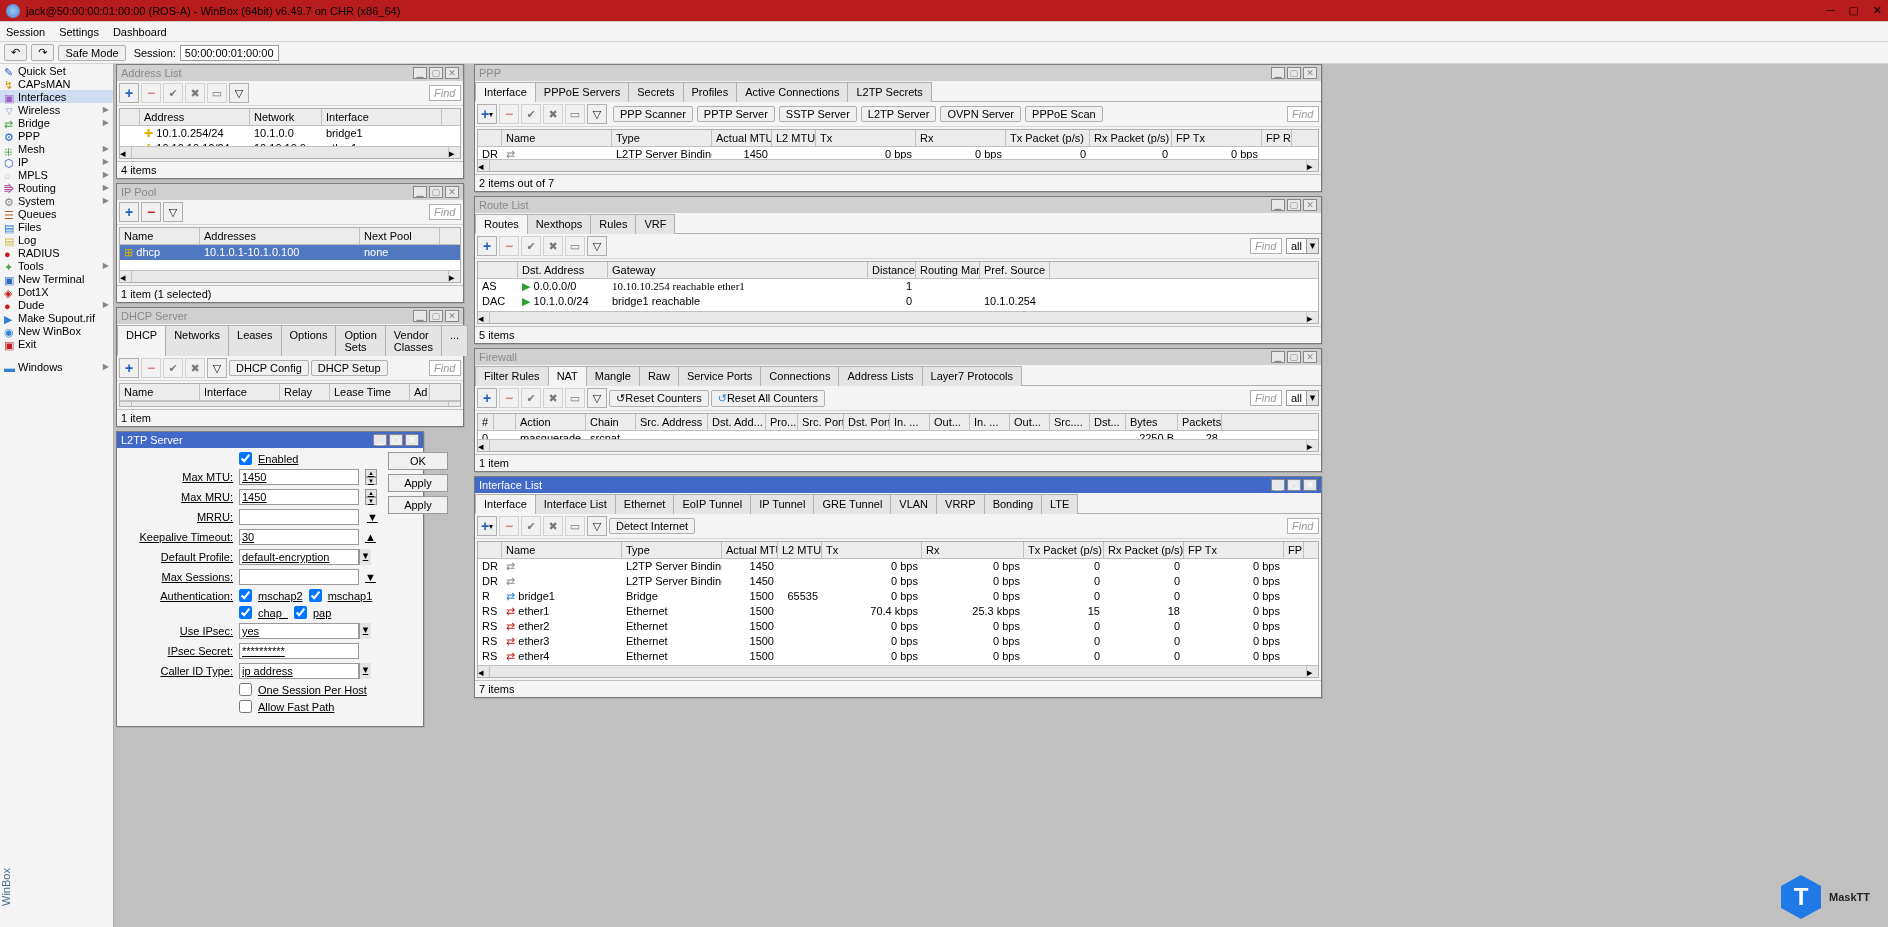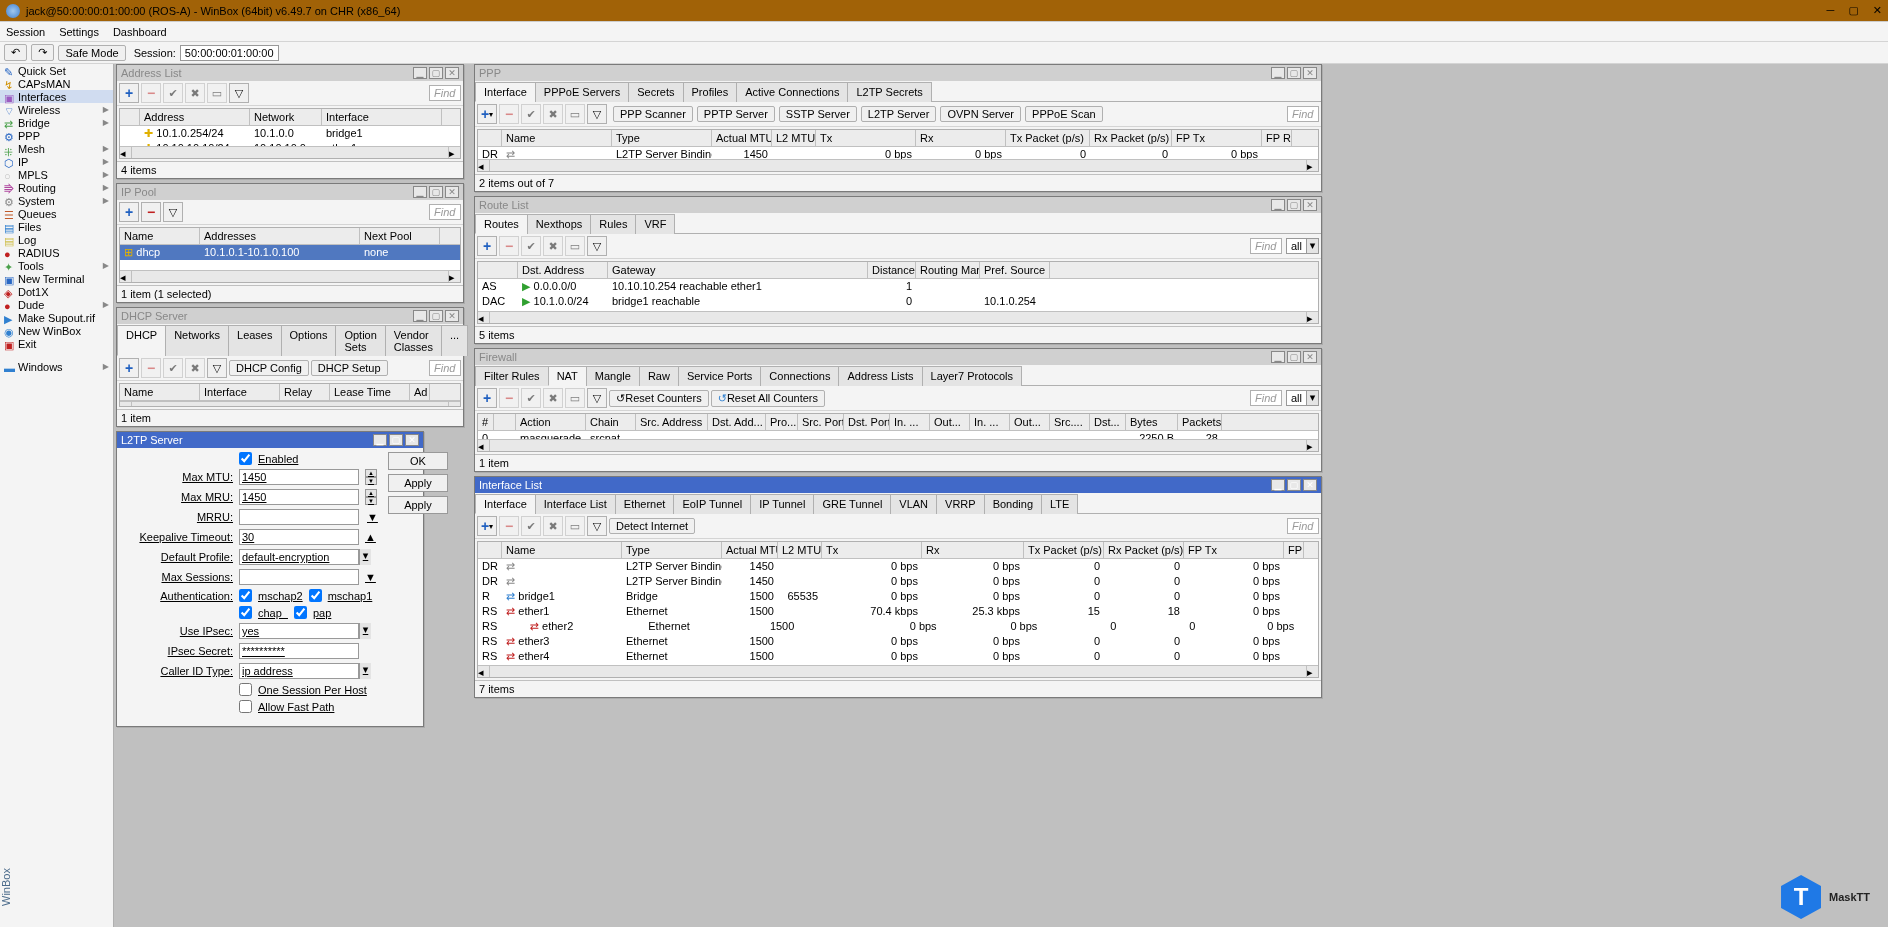--- a/index.html
+++ b/index.html
@@ -4,7 +4,7 @@
 <style>
 * { margin: 0; padding: 0; box-sizing: border-box; font-family: "Microsoft YaHei", Tahoma, sans-serif; font-size: 11px; }
 body { background: #c0c0c0; width: 1888px; height: 927px; overflow: hidden; position: relative; }
-.titlebar { height: 22px; background: #a16207; display: flex; align-items: center; padding: 0 6px; border-bottom: 1px solid #ccc; }
+.titlebar { height: 22px; background: #b91c1c; display: flex; align-items: center; padding: 0 6px; border-bottom: 1px solid #ccc; }
 .titlebar .wb-icon { width: 14px; height: 14px; border-radius: 50%; background: radial-gradient(#a0c8f0,#4080d0); margin-right: 6px; }
 .titlebar .title-text { flex: 1; }
 .titlebar .wincontrols { display: flex; gap: 14px; font-size: 13px; }

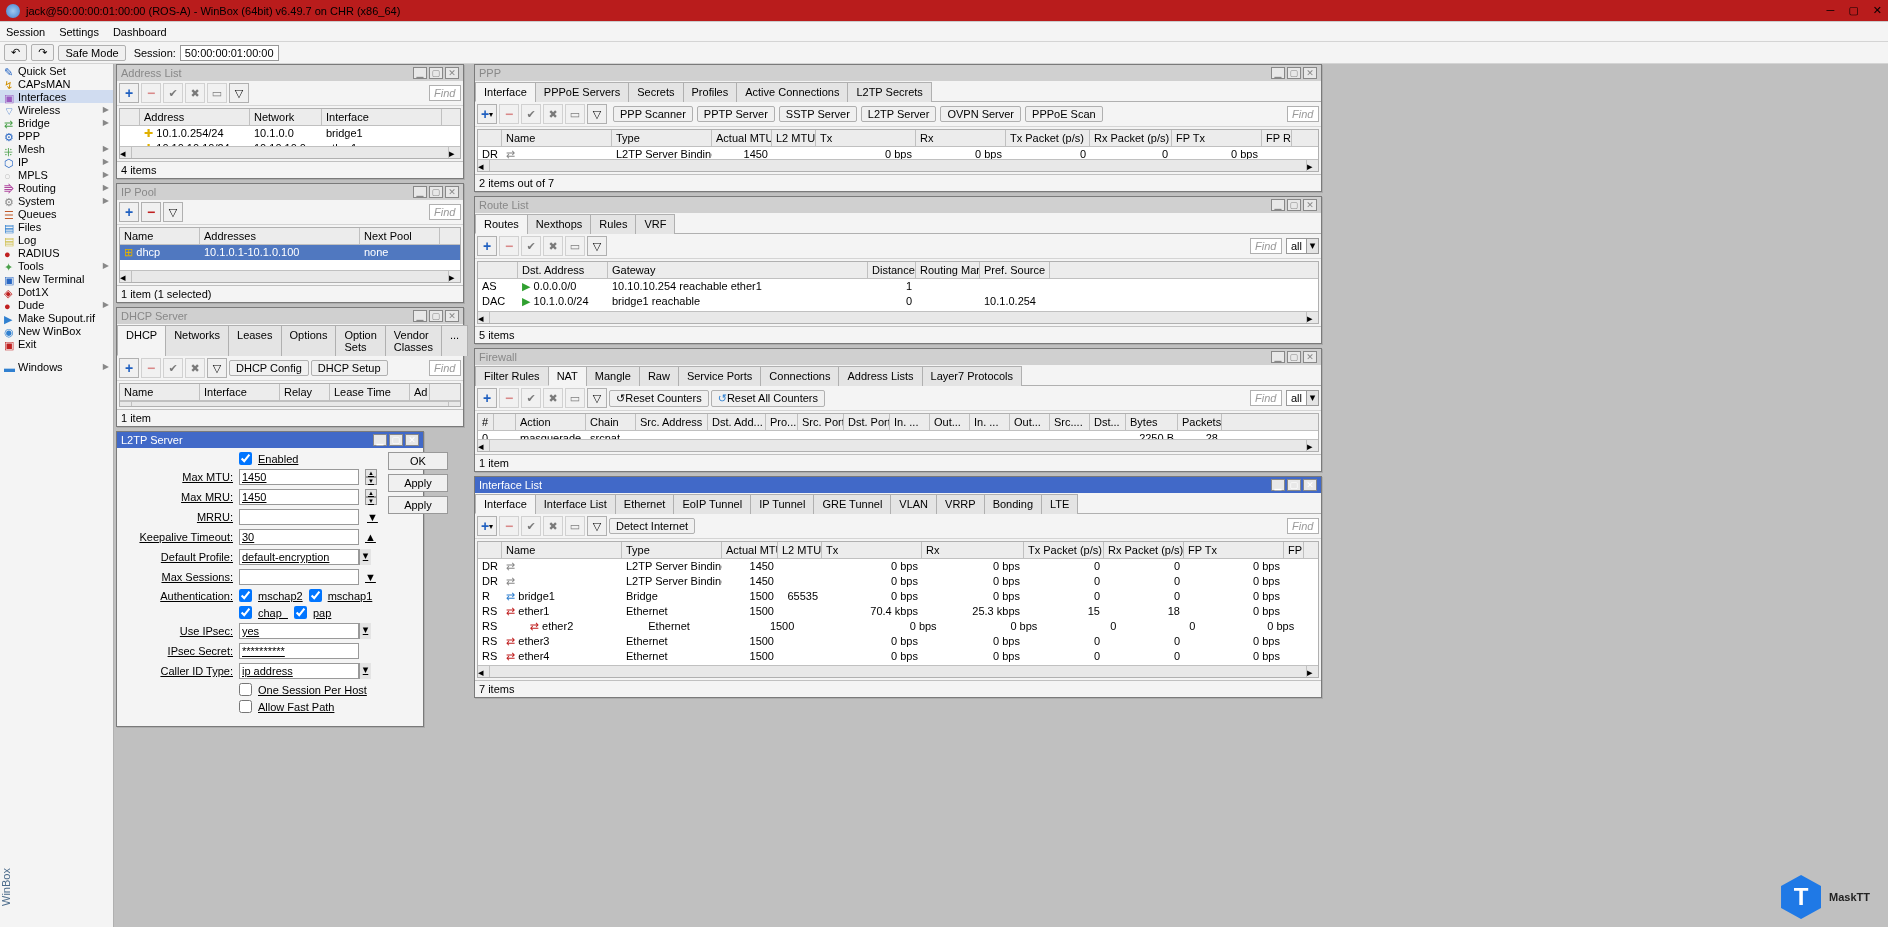--- a/index.html
+++ b/index.html
@@ -555,7 +555,7 @@
           <div class="grid-row">
             <div class="gc" style="width: 40px;">AS</div>
             <div class="gc" style="width: 90px;"><span style="color:#30a030">▶</span> 0.0.0.0/0</div>
-            <div class="gc" style="width: 260px;">10.10.10.254 reachable ether1</div>
+            <div class="gc" style="width: 260px; font-family: Liberation Serif, serif;">10.10.10.254 reachable ether1</div>
             <div class="gc" style="width: 48px; text-align: right;">1</div>
             <div class="gc" style="width: 64px;"></div>
             <div class="gc" style="width: 70px;"></div>

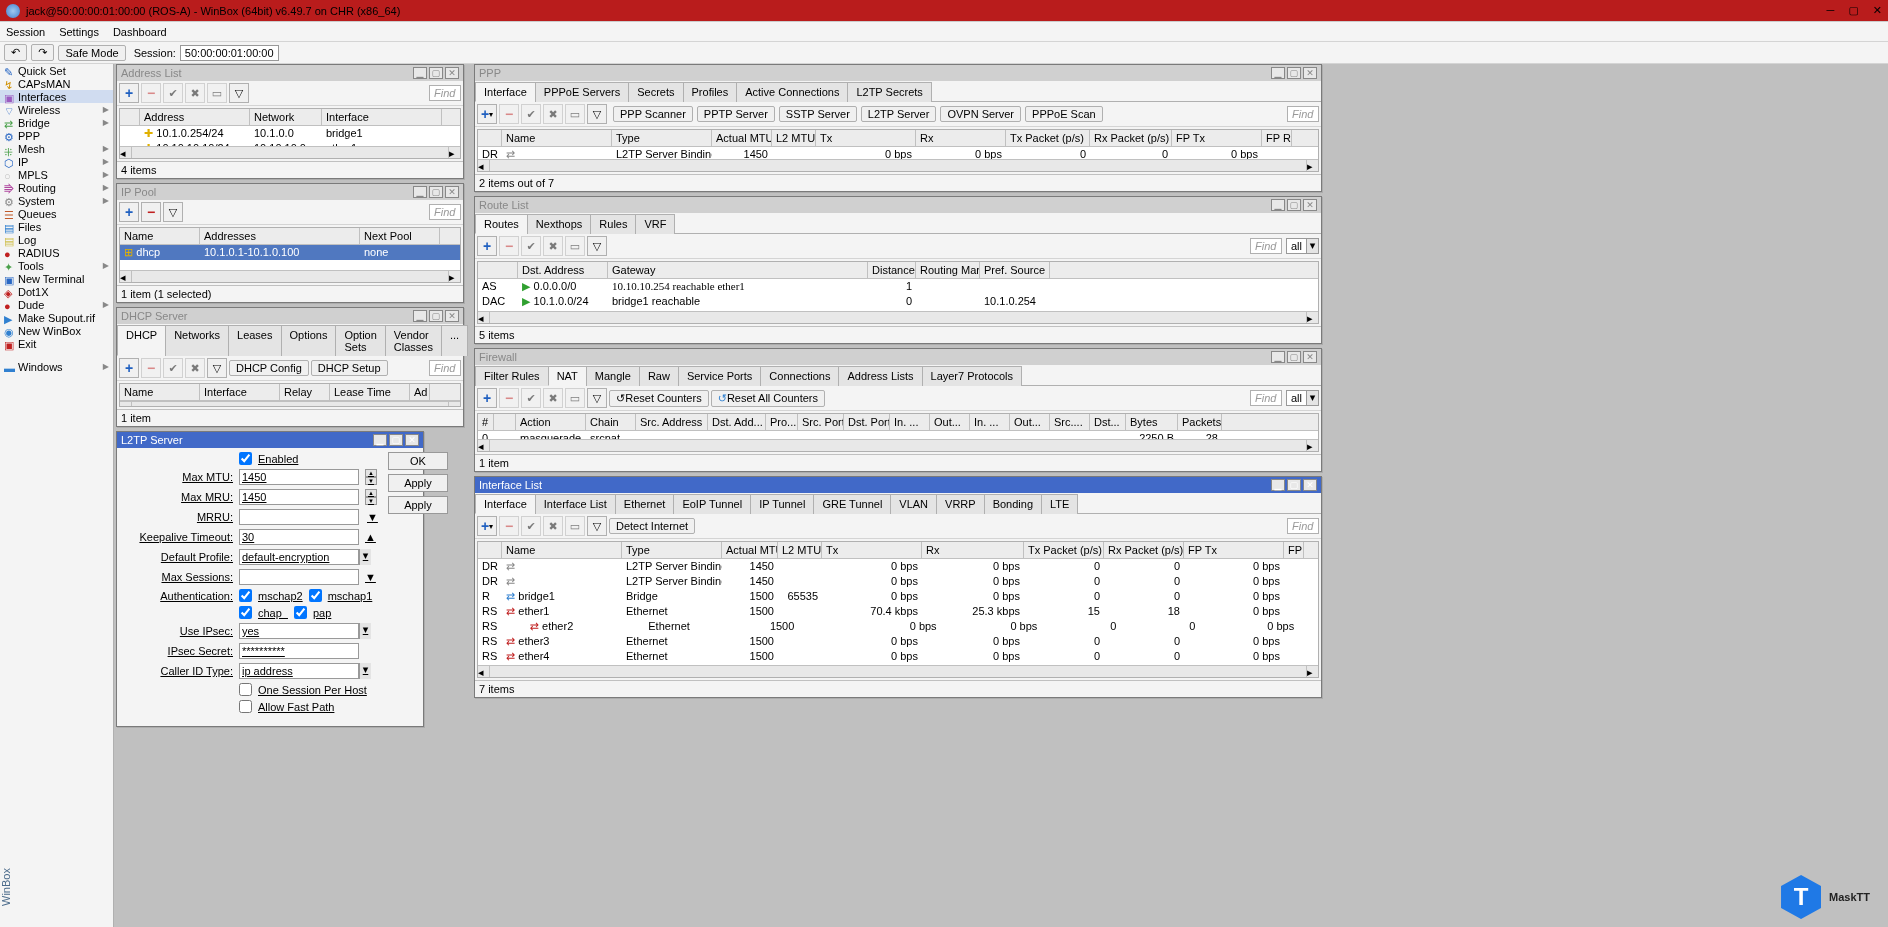--- a/index.html
+++ b/index.html
@@ -787,7 +787,7 @@
           </div>
           <div class="grid-row">
             <div class="gc" style="width: 24px;">RS</div>
-            <div class="gc" style="width: 120px; margin-left: 24px;"><span style="color:#c02020">⇄</span> ether2</div>
+            <div class="gc" style="width: 120px;"><span style="color:#c02020">⇄</span> ether2</div>
             <div class="gc" style="width: 100px;">Ethernet</div>
             <div class="gc" style="width: 56px; text-align: right;">1500</div>
             <div class="gc" style="width: 44px; text-align: right;"></div>

